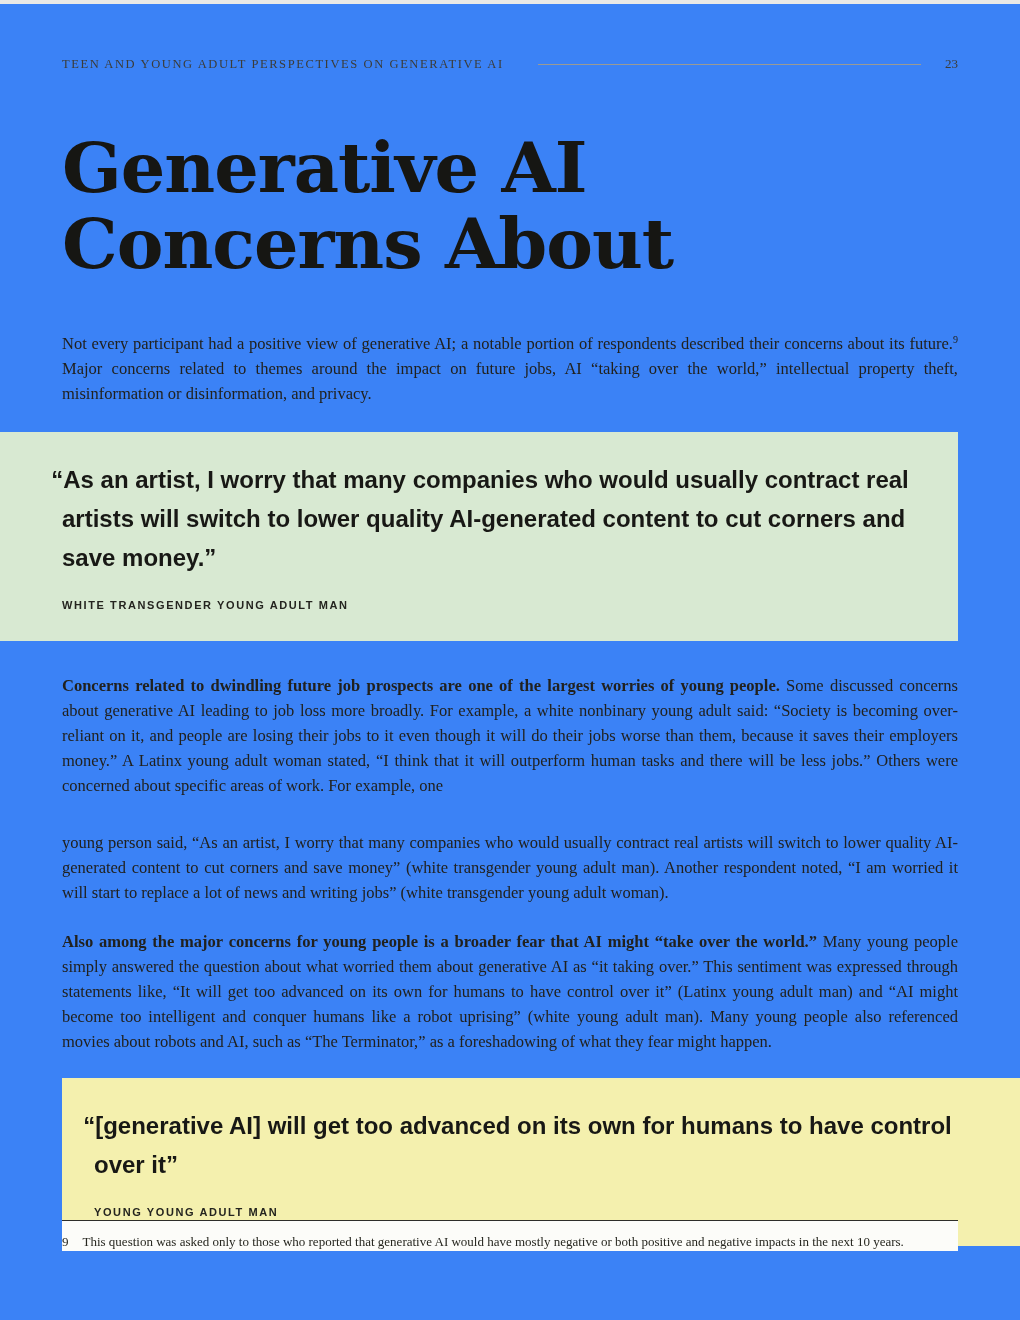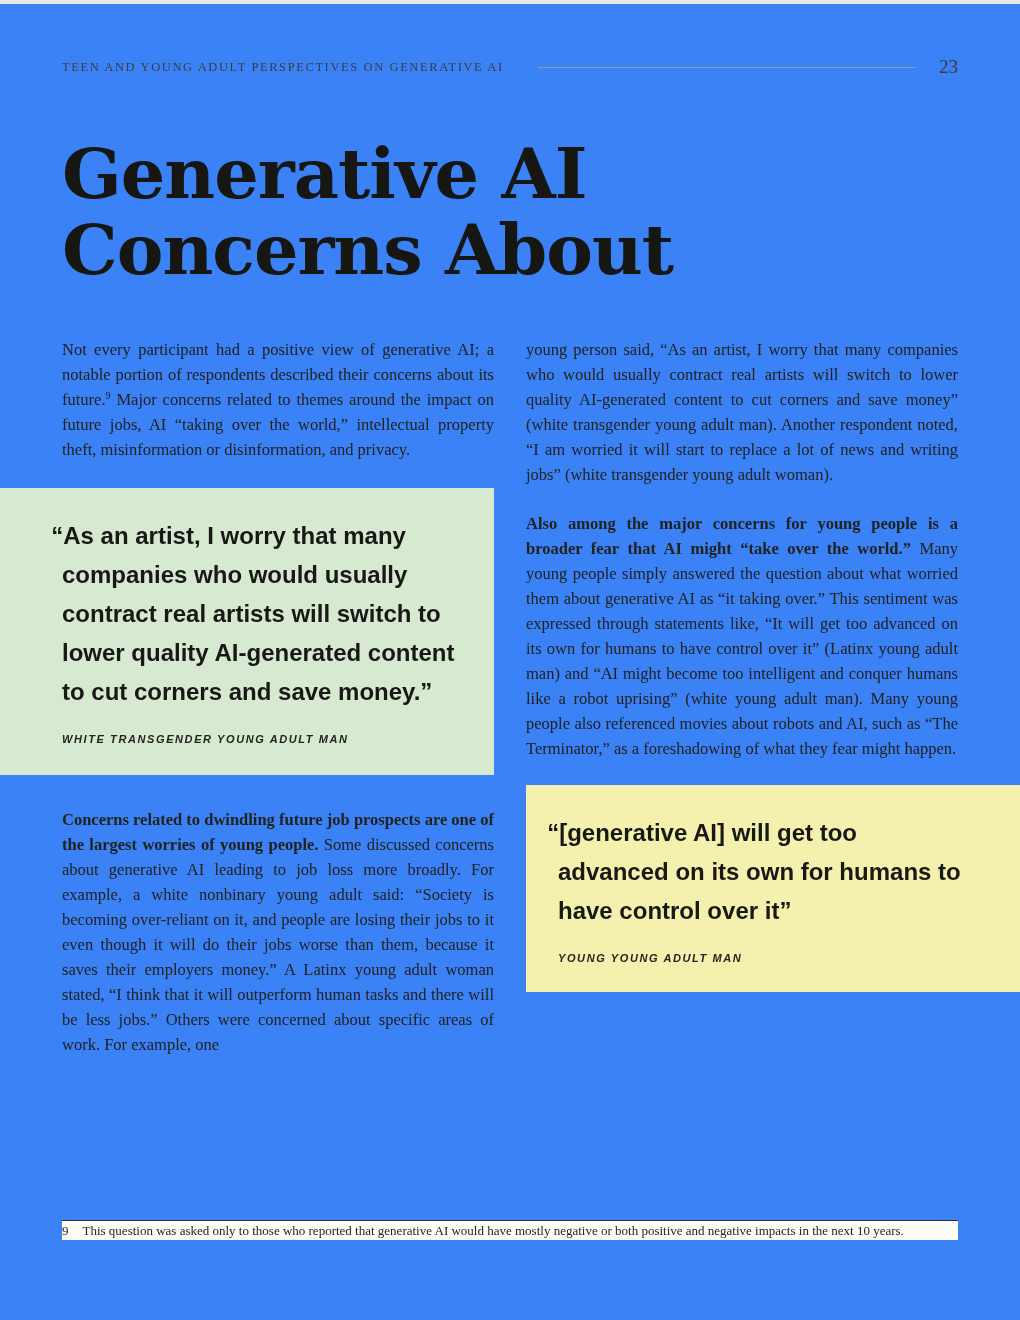--- a/index.html
+++ b/index.html
@@ -35,7 +35,7 @@
     margin: 0 24px 0 34px;
   }
   .page-number {
-    font-size: 19px;
+    font-size: 13px;
     color: #3c3c38;
   }
 

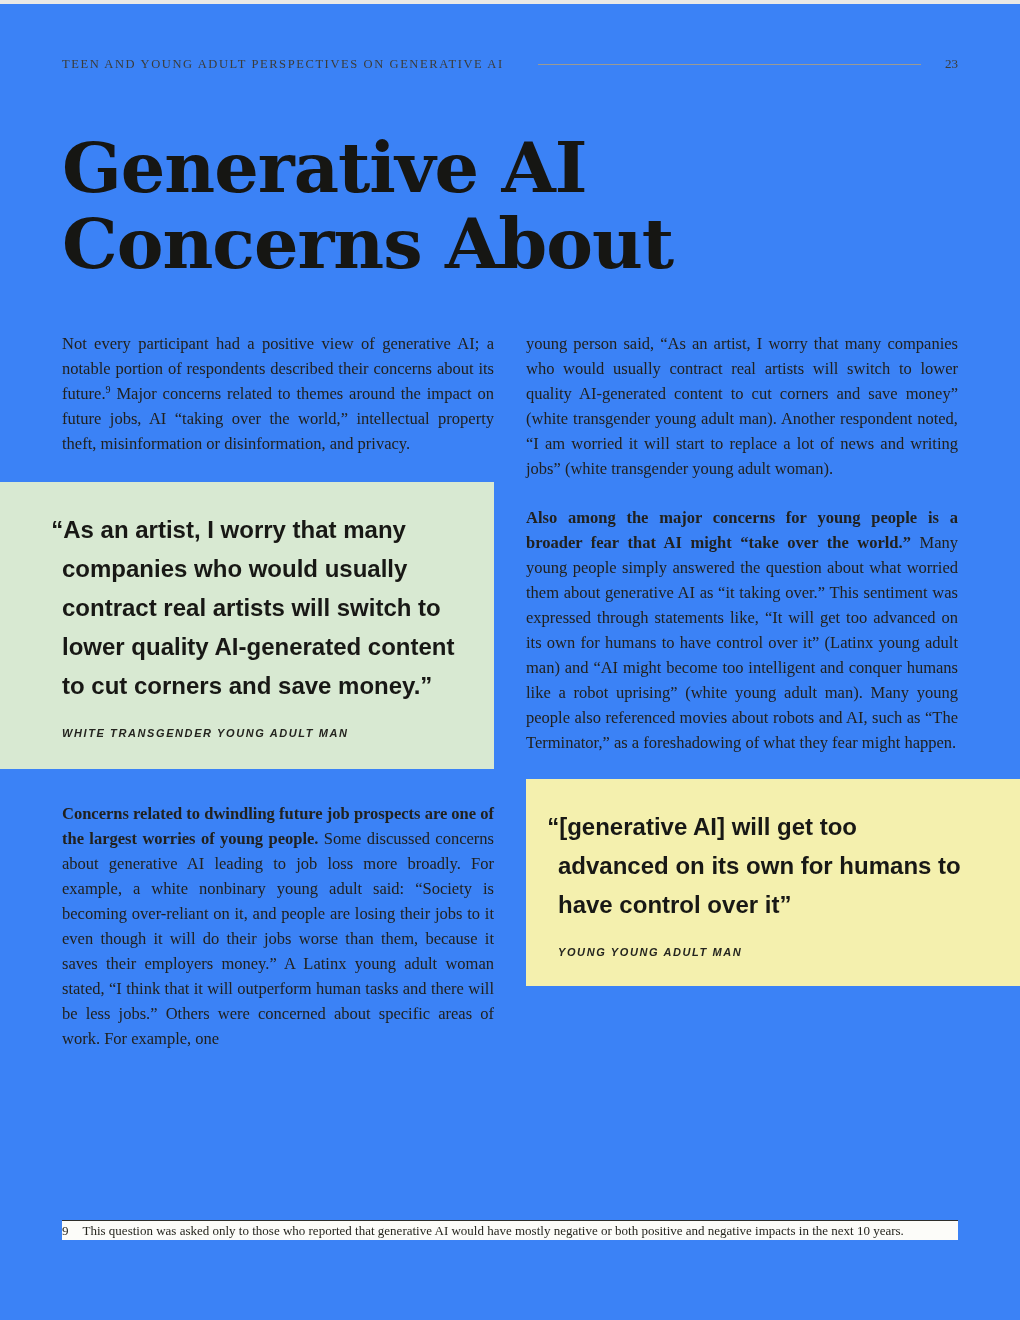--- a/index.html
+++ b/index.html
@@ -56,6 +56,7 @@
     display: flex;
     gap: 32px;
     margin: 50px 62px 0 62px;
+    flex-direction: column;
   }
   .col { flex: 1; min-width: 0; }
 

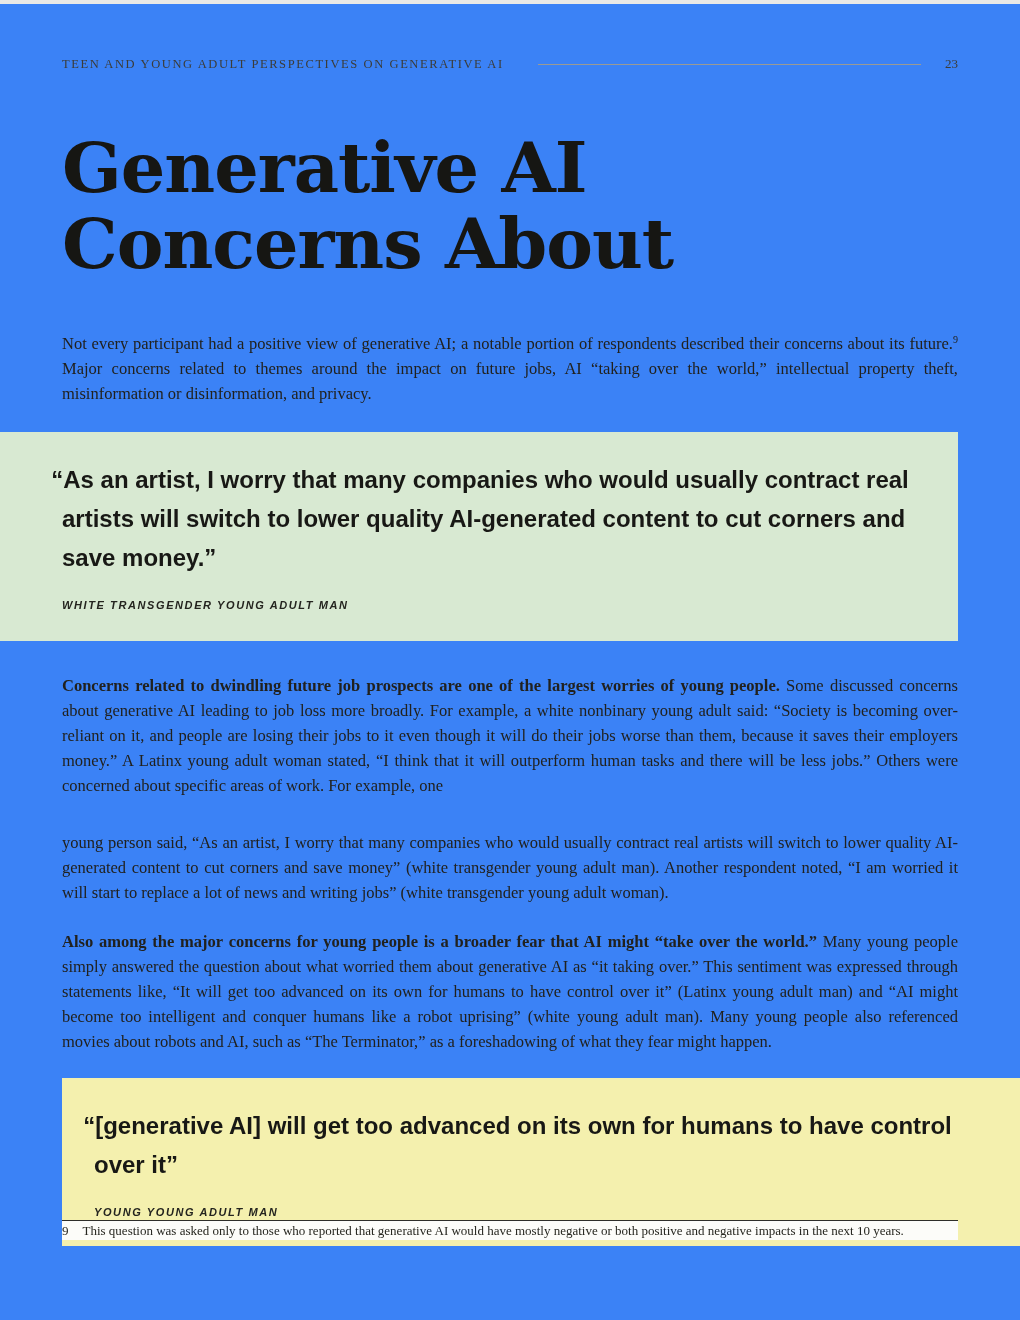--- a/index.html
+++ b/index.html
@@ -105,7 +105,6 @@
     font-size: 11px;
     letter-spacing: 1.6px;
     color: #24241f;
-    font-style: italic;
   }
   .pull-quote + .body-para { margin-top: 32px; }
 

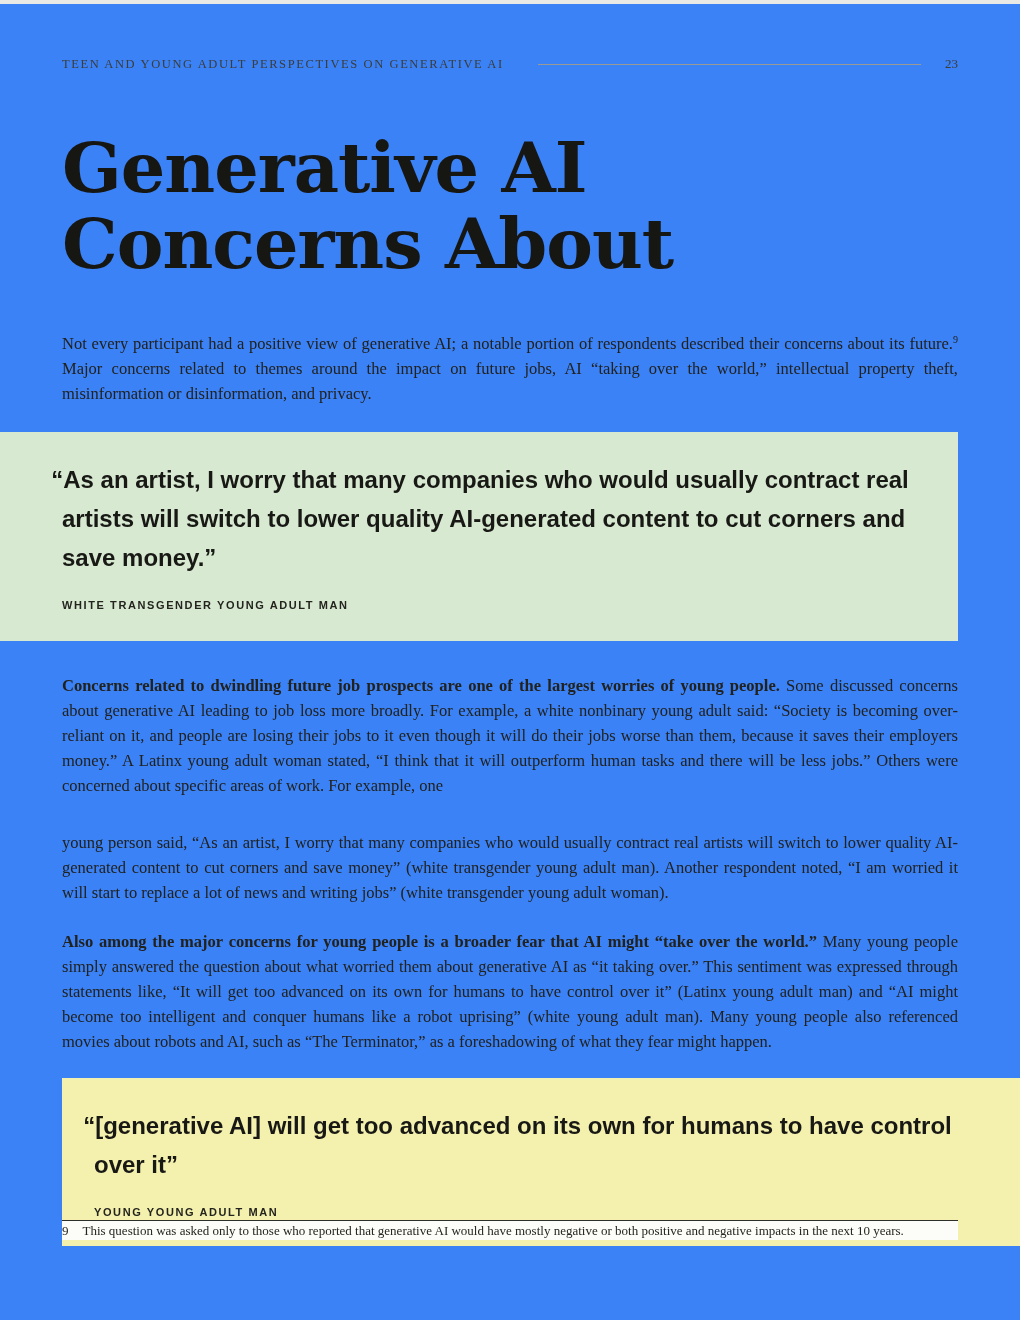--- a/index.html
+++ b/index.html
@@ -115,6 +115,7 @@
     right: 62px;
     top: 1216px;
     border-top: 1px solid #2e2e2a;
+    padding-top: 11px;
     font-size: 13px;
     line-height: 19px;
     color: #26261f;

